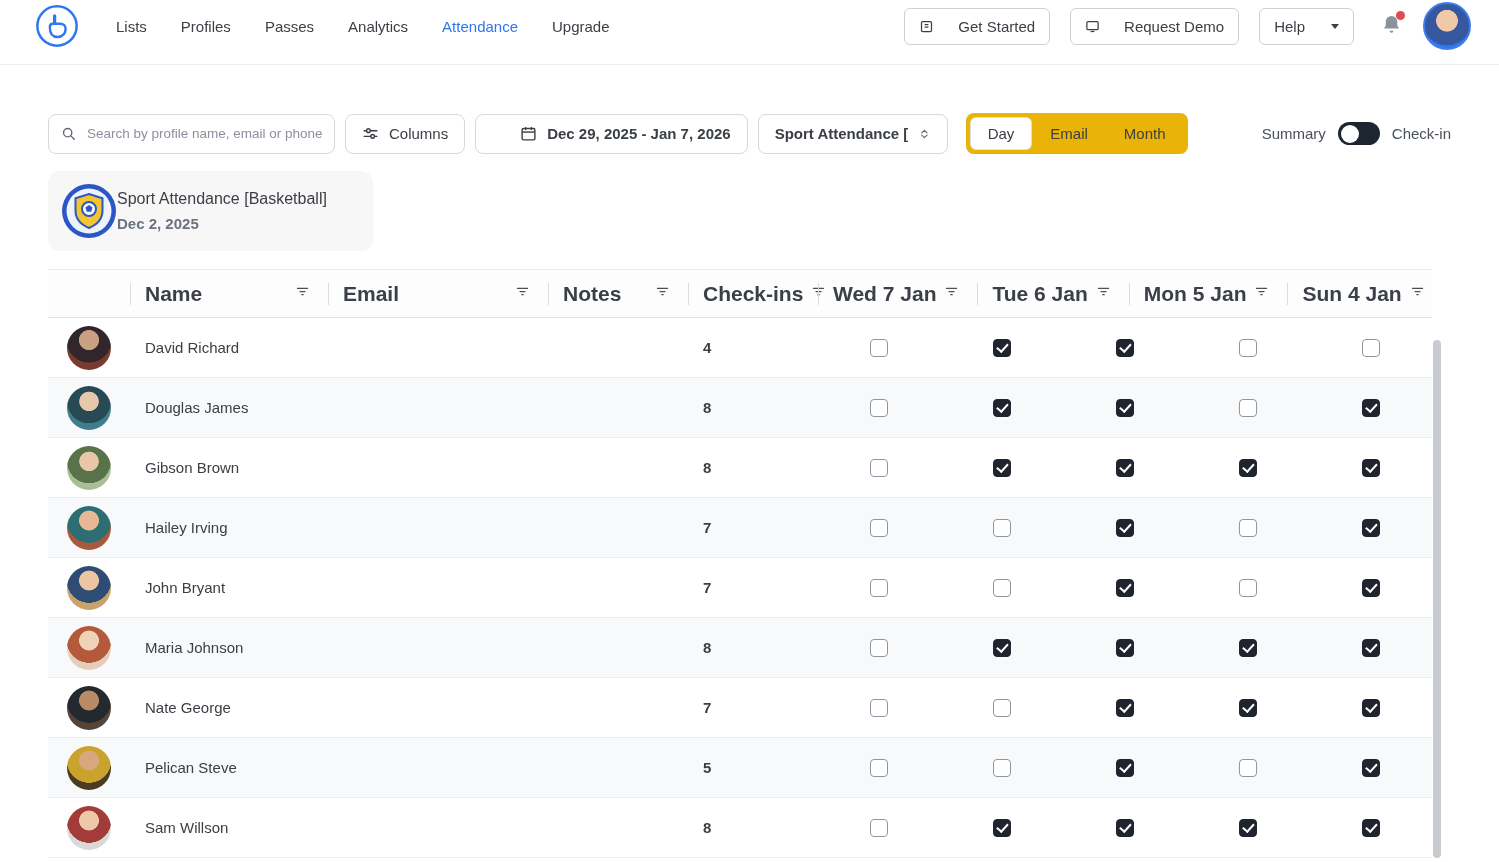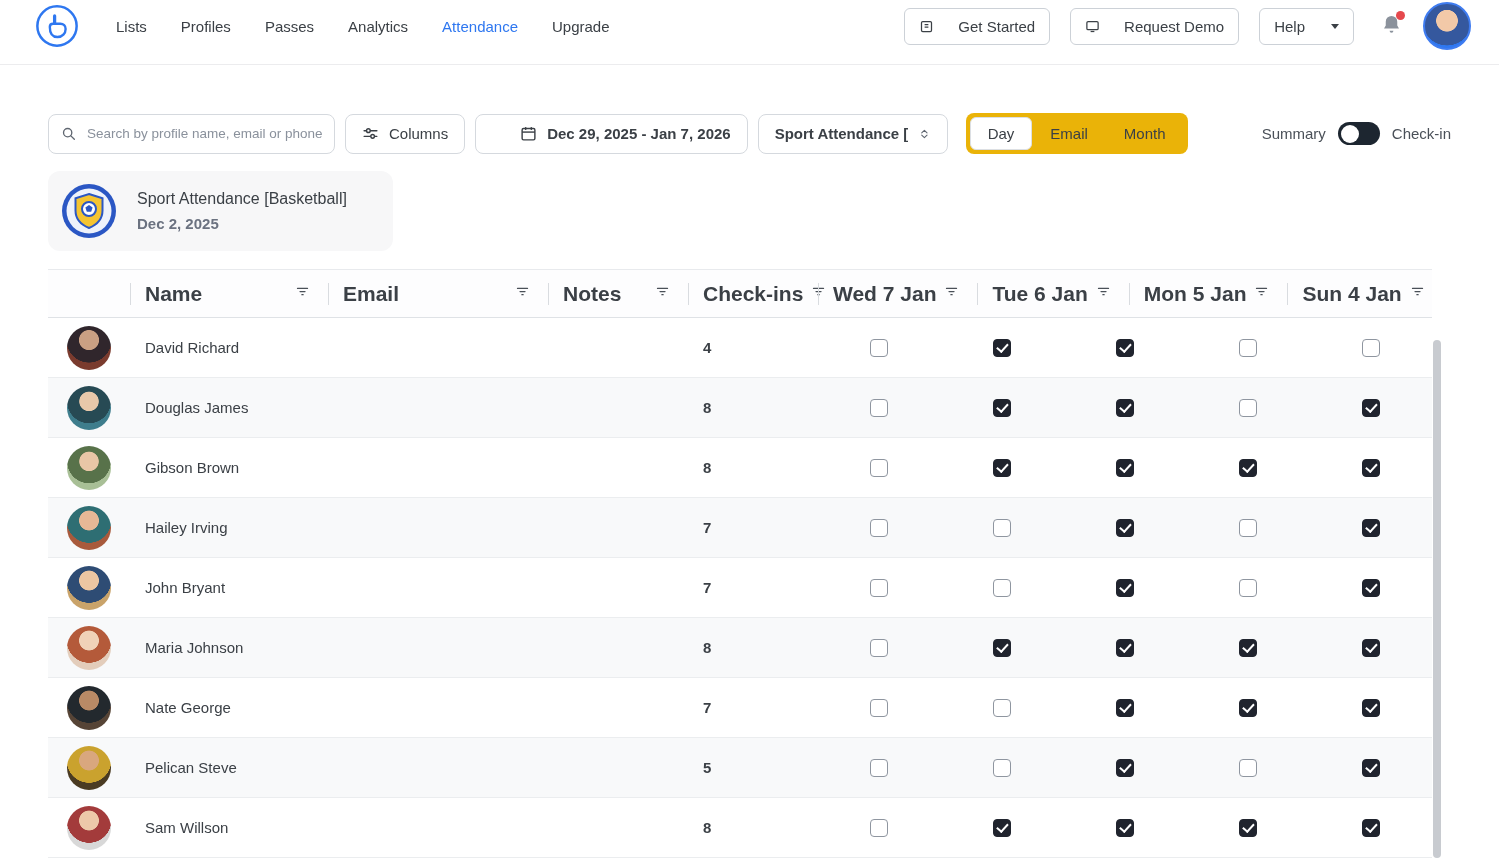--- a/index.html
+++ b/index.html
@@ -47,7 +47,7 @@
   .toggle .knob { position:absolute; left:3px; top:2.5px; width:18px; height:18px; border-radius:50%; background:#fff; }
 
   
-  .event-card { display:inline-flex; align-items:center; gap:20px; margin:17px 0 0 48px;
+  .event-card { display:inline-flex; align-items:center; margin:17px 0 0 48px;
     background:#f7f7f8; border-radius:12px; padding:12px 46px 12px 13px; }
   .event-logo { width:56px; height:56px; border-radius:50%; overflow:hidden; flex:0 0 auto; }
   .event-title { font-size:16px; color:#3b4046; margin-bottom:7px; }

